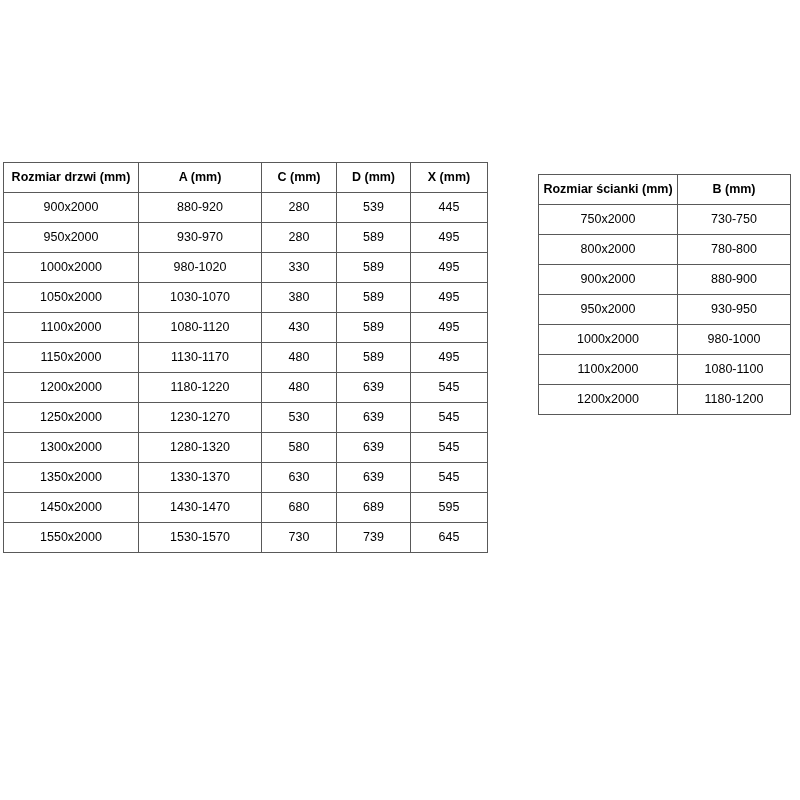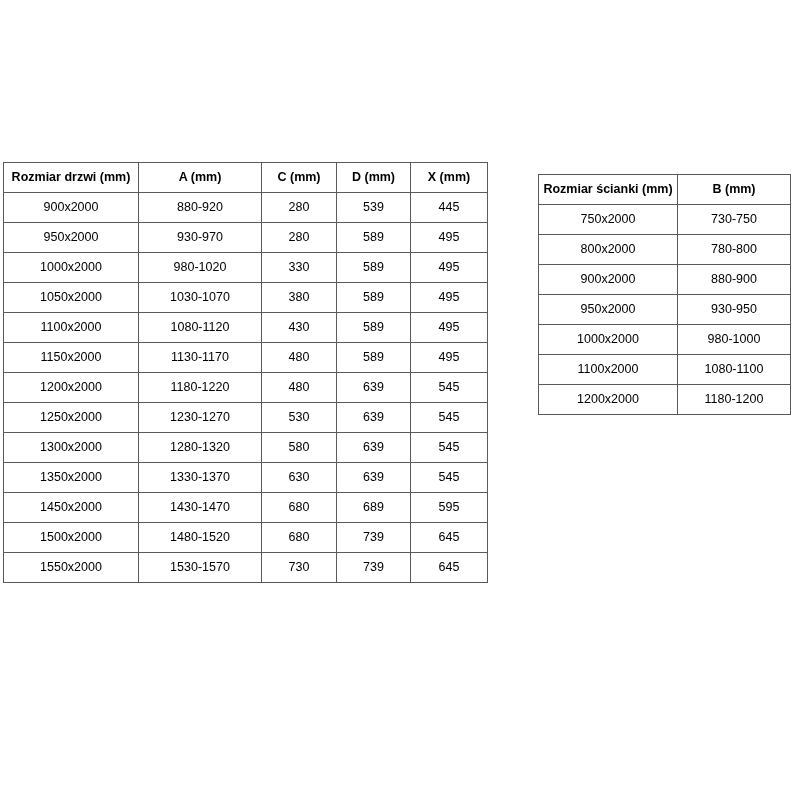--- a/index.html
+++ b/index.html
@@ -136,13 +136,6 @@
           <td>595</td>
         </tr>
         <tr>
-          <td>1500x2000</td>
-          <td>1480-1520</td>
-          <td>680</td>
-          <td>739</td>
-          <td>645</td>
-        </tr>
-        <tr>
           <td>1550x2000</td>
           <td>1530-1570</td>
           <td>730</td>

